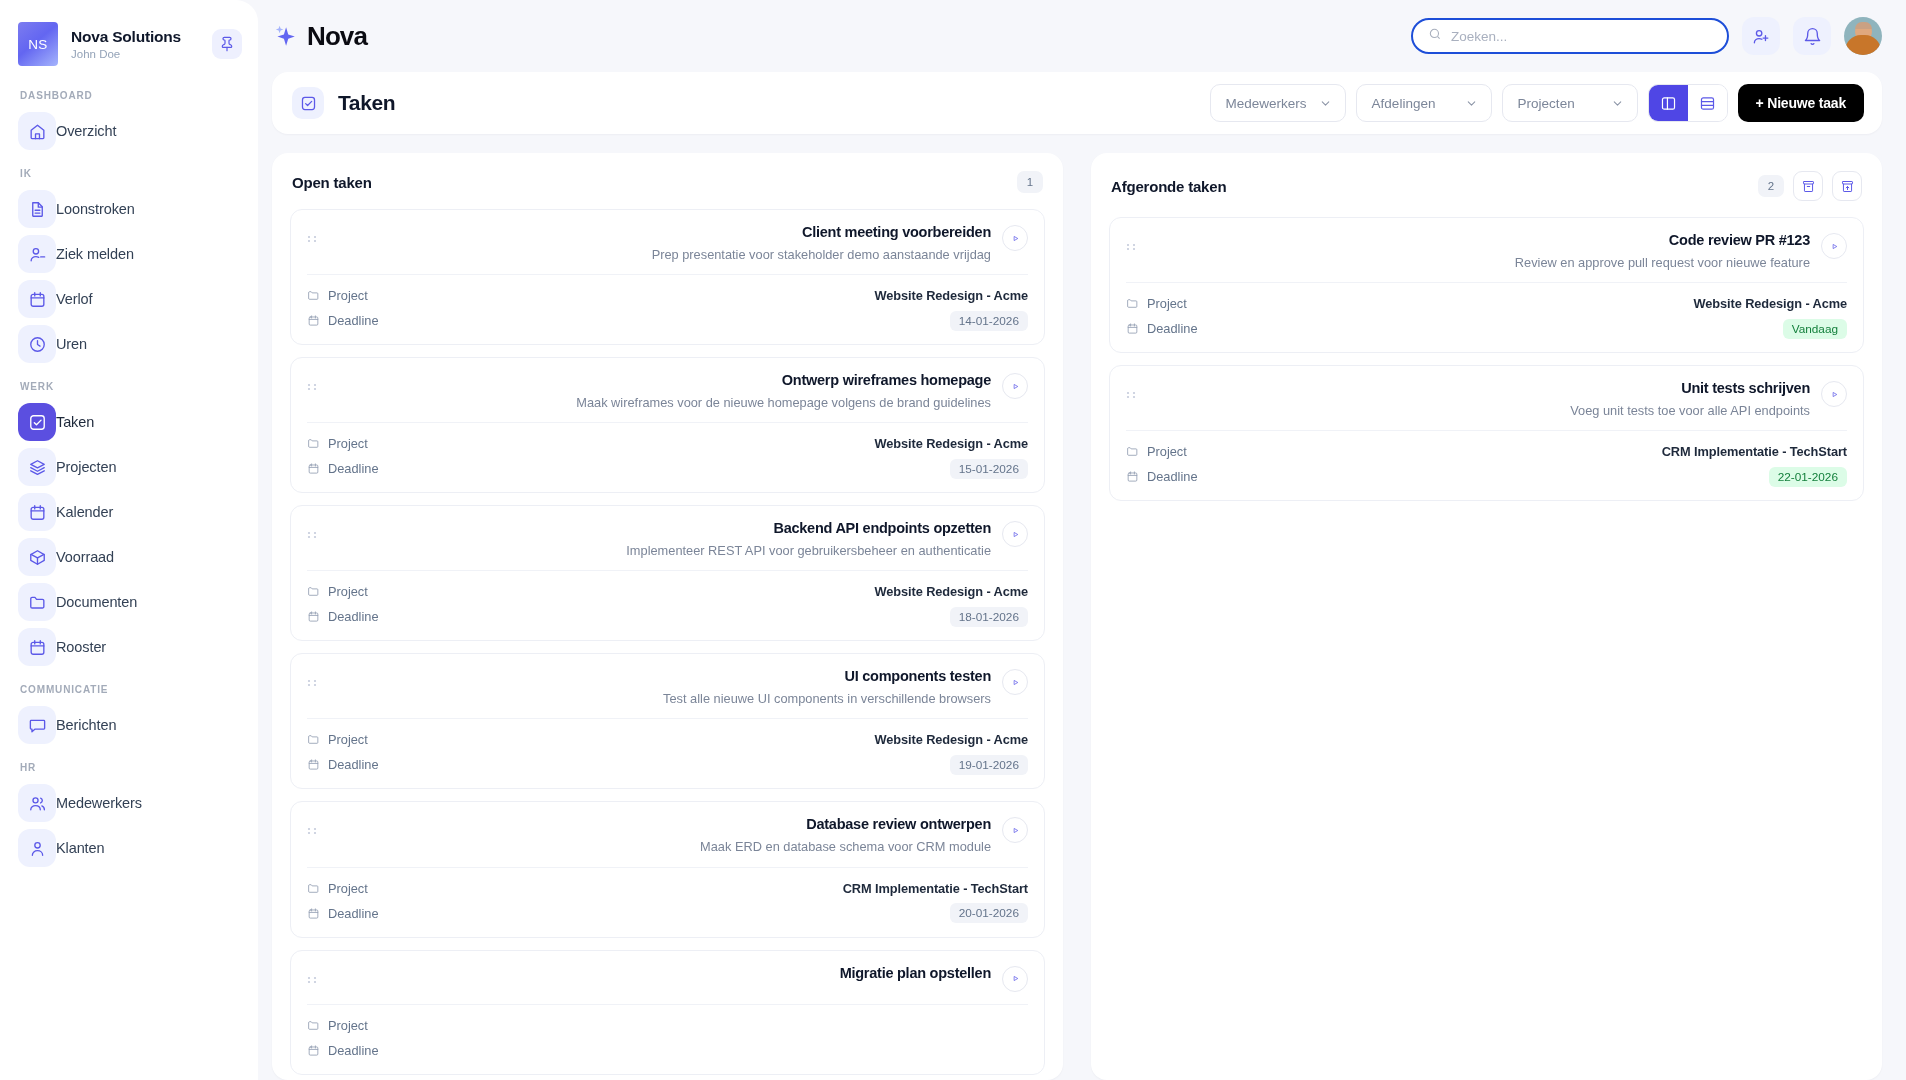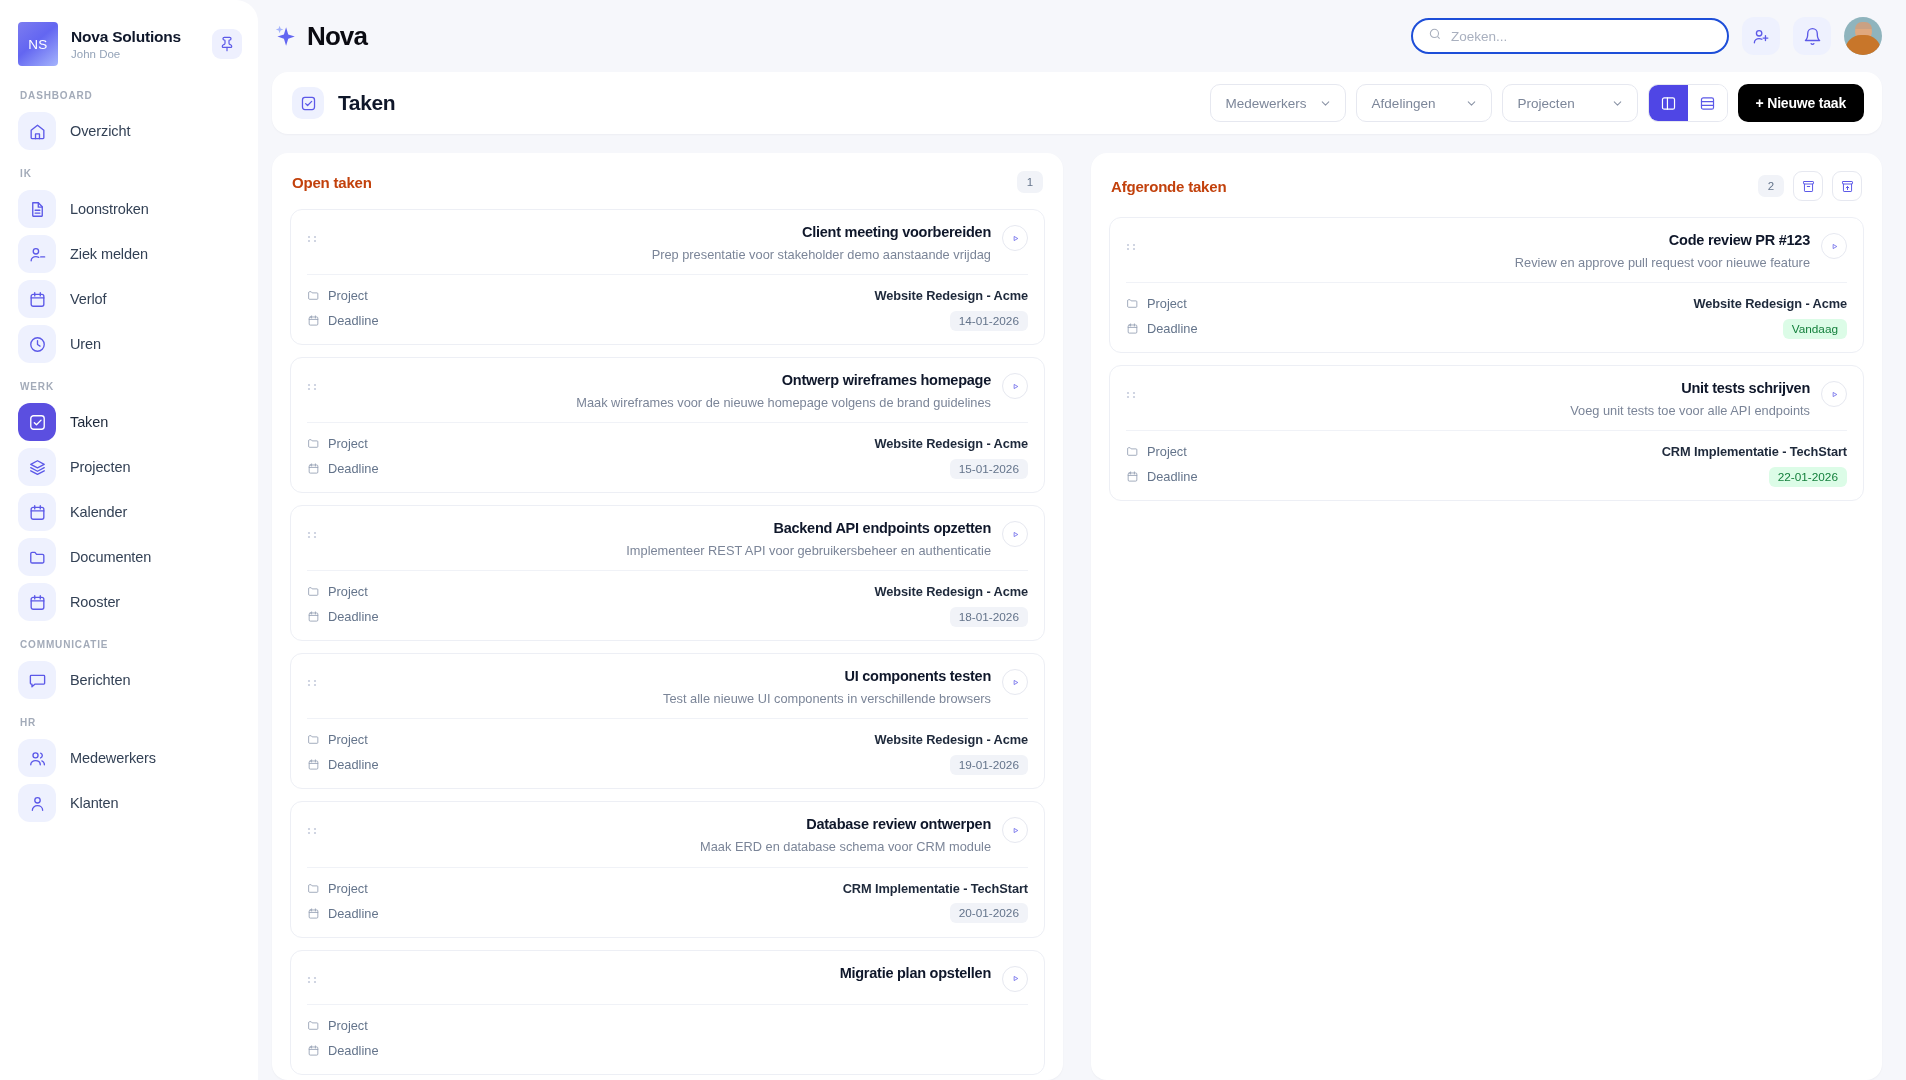--- a/index.html
+++ b/index.html
@@ -48,7 +48,7 @@
     color: #a3abb9; text-transform: uppercase; padding: 14px 0 7px 20px; }
   .nav-section.first { padding-top: 10px; }
   .nav-item {
-    display: flex; align-items: center; gap: 14px;
+    display: flex; align-items: center; 
     padding: 4px 14px 4px 18px; margin: 1px 0;
     cursor: pointer; height: 44px;
   }

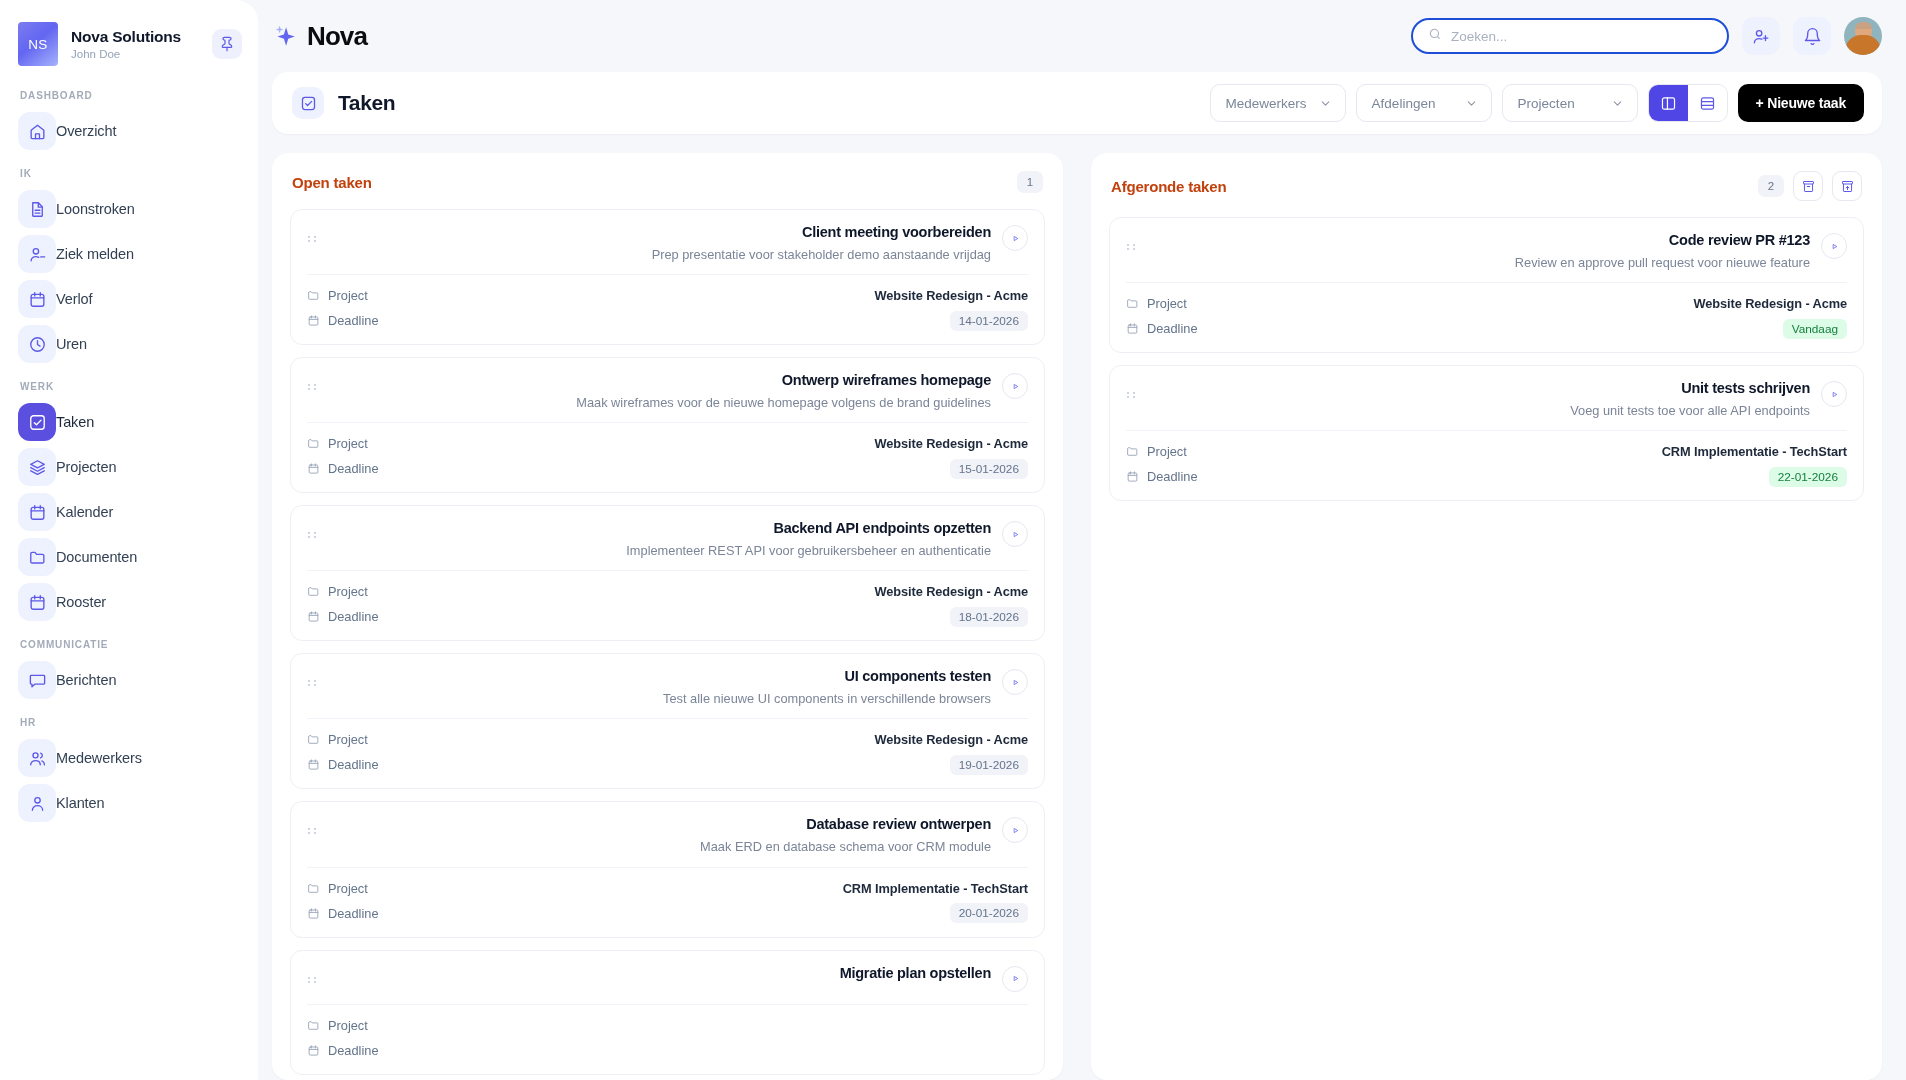--- a/index.html
+++ b/index.html
@@ -146,7 +146,7 @@
     padding: 18px 18px 0 18px; overflow: hidden; min-width: 0;
     box-shadow: 0 1px 2px rgba(16,24,40,.04); }
   .col-head { display: flex; align-items: center; padding: 0 2px 16px 2px; }
-  .col-title { font-size: 15px; font-weight: 700; color: #c2410c; letter-spacing: -.2px; }
+  .col-title { font-size: 15px; font-weight: 700; color: #0f172a; letter-spacing: -.2px; }
   .col-head-right { margin-left: auto; display: flex; align-items: center; gap: 9px; }
   .count-badge {
     min-width: 26px; height: 22px; border-radius: 7px; background: #f1f3f8;

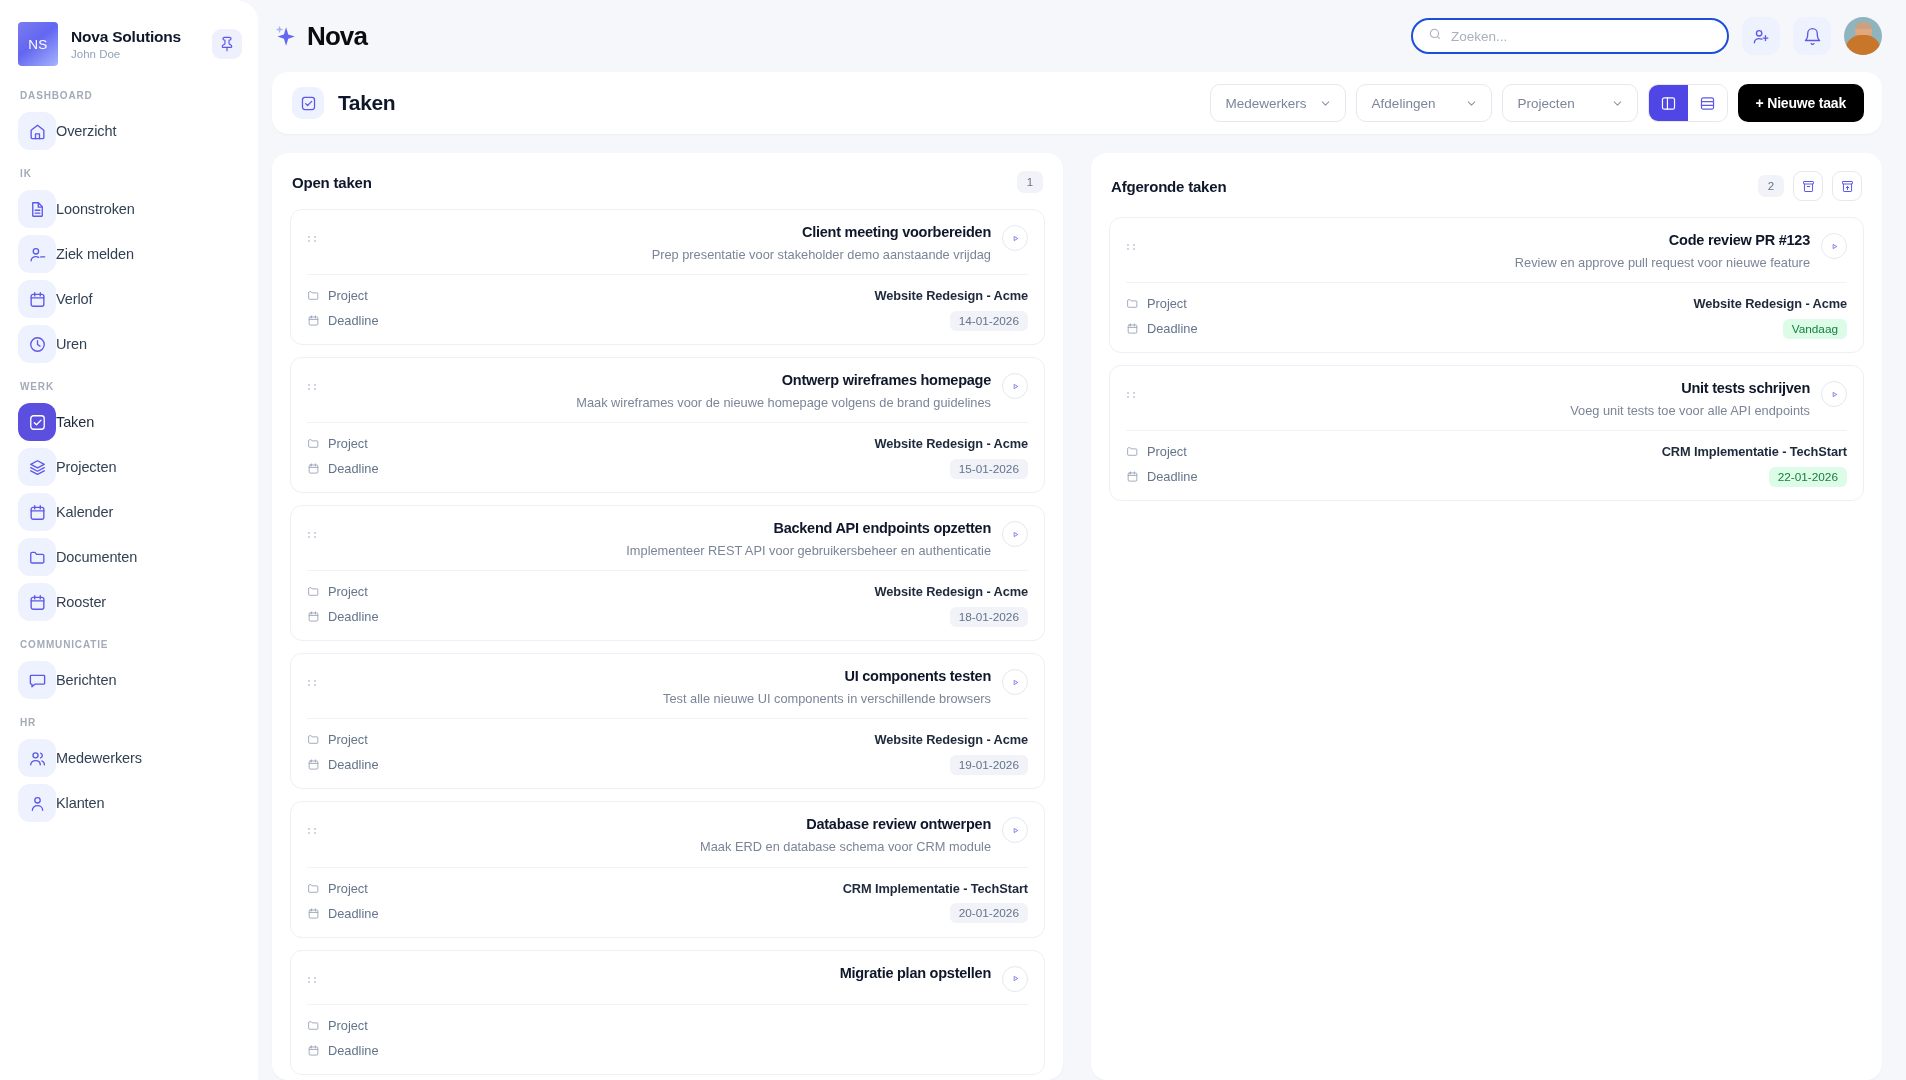--- a/index.html
+++ b/index.html
@@ -287,6 +287,16 @@
             </svg>
           </span>
           <span class="nav-label">Kalender</span>
+        </div>
+        <div class="nav-item">
+          <span class="nav-ico">
+            <svg viewBox="0 0 24 24" class="">
+              <path d="M20.5 8.3v7.4L12 20.5 3.5 15.7V8.3L12 3.5z"></path>
+              <path d="M3.8 8.1 12 12.5l8.2-4.4"></path>
+              <path d="M12 12.5v8"></path>
+            </svg>
+          </span>
+          <span class="nav-label">Voorraad</span>
         </div>
         <div class="nav-item">
           <span class="nav-ico">

